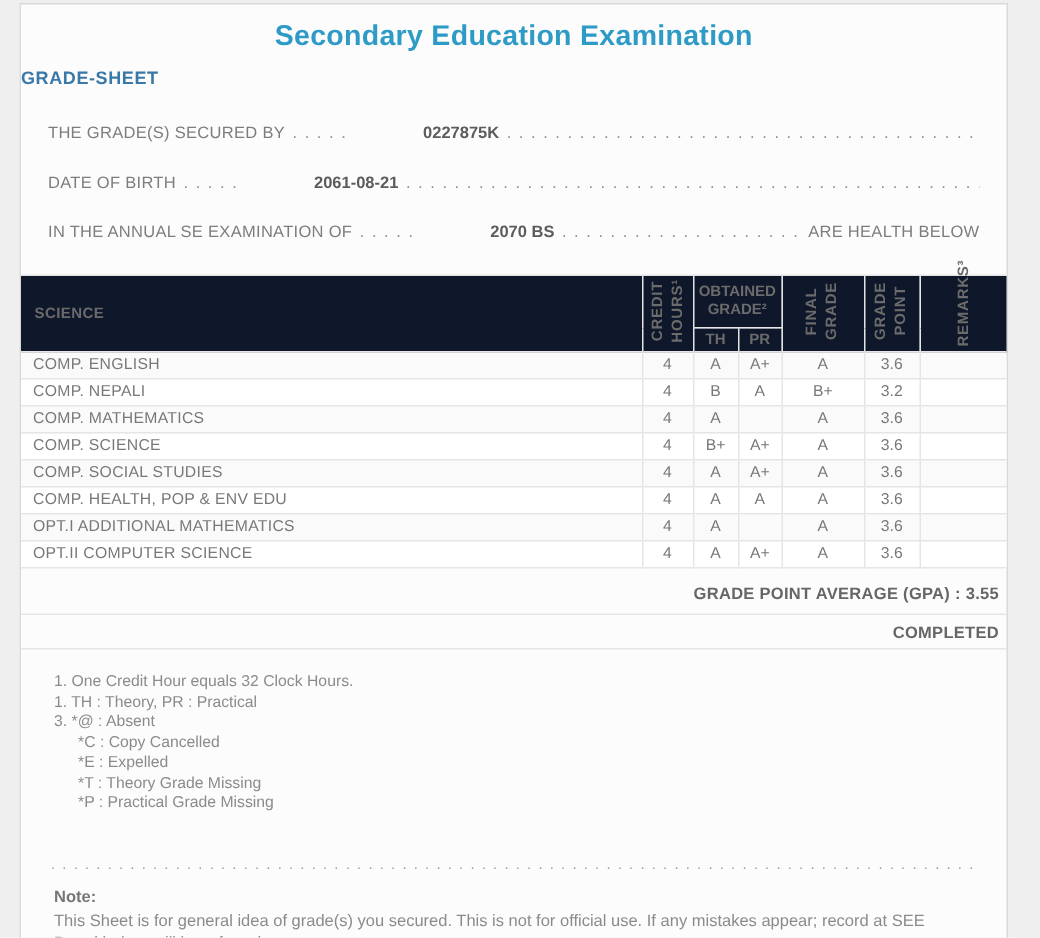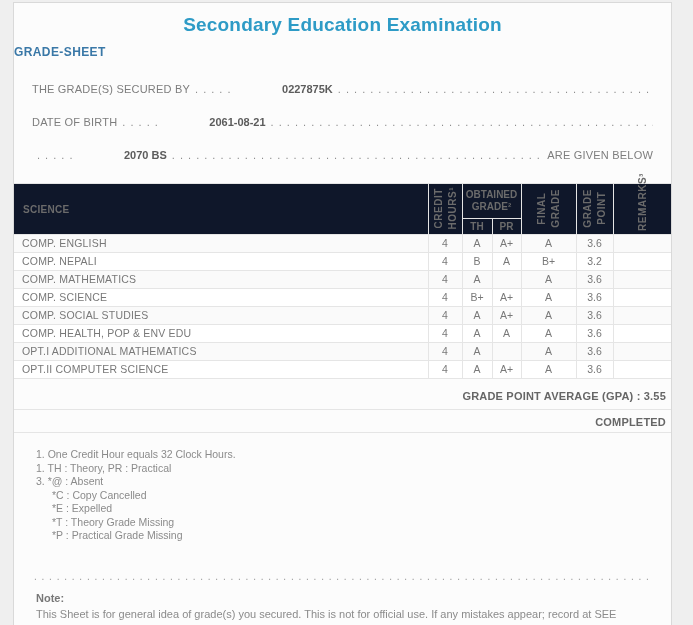--- a/index.html
+++ b/index.html
@@ -97,6 +97,7 @@
       <span class="leader">. . . . . . . . . . . . . . . . . . . . . . . . . . . . . . . . . . . . . . . . . . . . . . . . . . . . . . . . . . . . . . . . . . . . . . . . . . . . . . . . . . . . . . . . . . . . . . . . . . . . . . . . . . . . . . . . . . . . . . . . . . . . . . . .</span>
     </div>
     <div class="info-line">
+      <span class="info-label">IN THE ANNUAL SE EXAMINATION OF</span>
       <span class="leader short">. . . . . . . . . . . . . . . . . . . . . . . . . . . . . . . . . . . . . . . . . . . . . . . . . . . . . . . . . . . . . . . . . . . . . . . . . . . . . . . . . . . . . . . . . . . . . . . . . . . . . . . . . . . . . . . . . . . . . . . . . . . . . . . .</span>
       <span class="info-value">2070 BS</span>
       <span class="leader">. . . . . . . . . . . . . . . . . . . . . . . . . . . . . . . . . . . . . . . . . . . . . . . . . . . . . . . . . . . . . . . . . . . . . . . . . . . . . . . . . . . . . . . . . . . . . . . . . . . . . . . . . . . . . . . . . . . . . . . . . . . . . . . .</span>

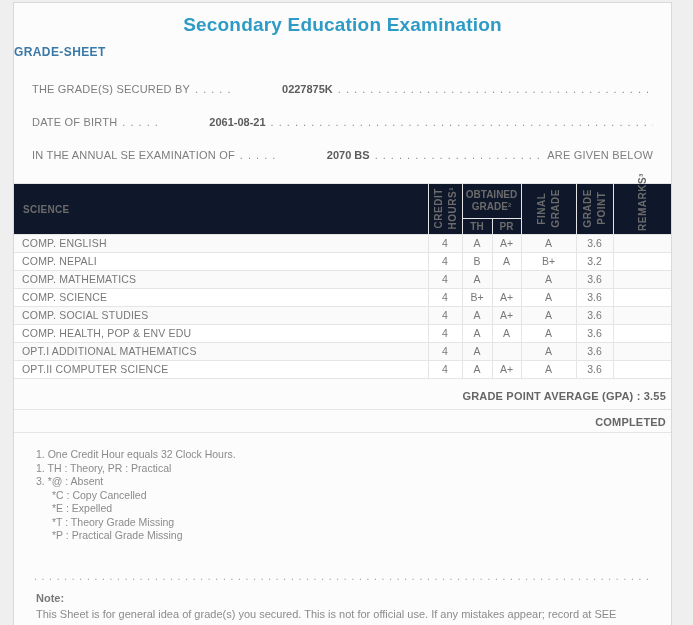--- a/index.html
+++ b/index.html
@@ -101,7 +101,7 @@
       <span class="leader short">. . . . . . . . . . . . . . . . . . . . . . . . . . . . . . . . . . . . . . . . . . . . . . . . . . . . . . . . . . . . . . . . . . . . . . . . . . . . . . . . . . . . . . . . . . . . . . . . . . . . . . . . . . . . . . . . . . . . . . . . . . . . . . . .</span>
       <span class="info-value">2070 BS</span>
       <span class="leader">. . . . . . . . . . . . . . . . . . . . . . . . . . . . . . . . . . . . . . . . . . . . . . . . . . . . . . . . . . . . . . . . . . . . . . . . . . . . . . . . . . . . . . . . . . . . . . . . . . . . . . . . . . . . . . . . . . . . . . . . . . . . . . . .</span>
-      <span class="info-suffix">ARE GIVEN BELOW</span>
+      <span class="info-suffix">ARE HEALTH BELOW</span>
     </div>
   </div>
 

